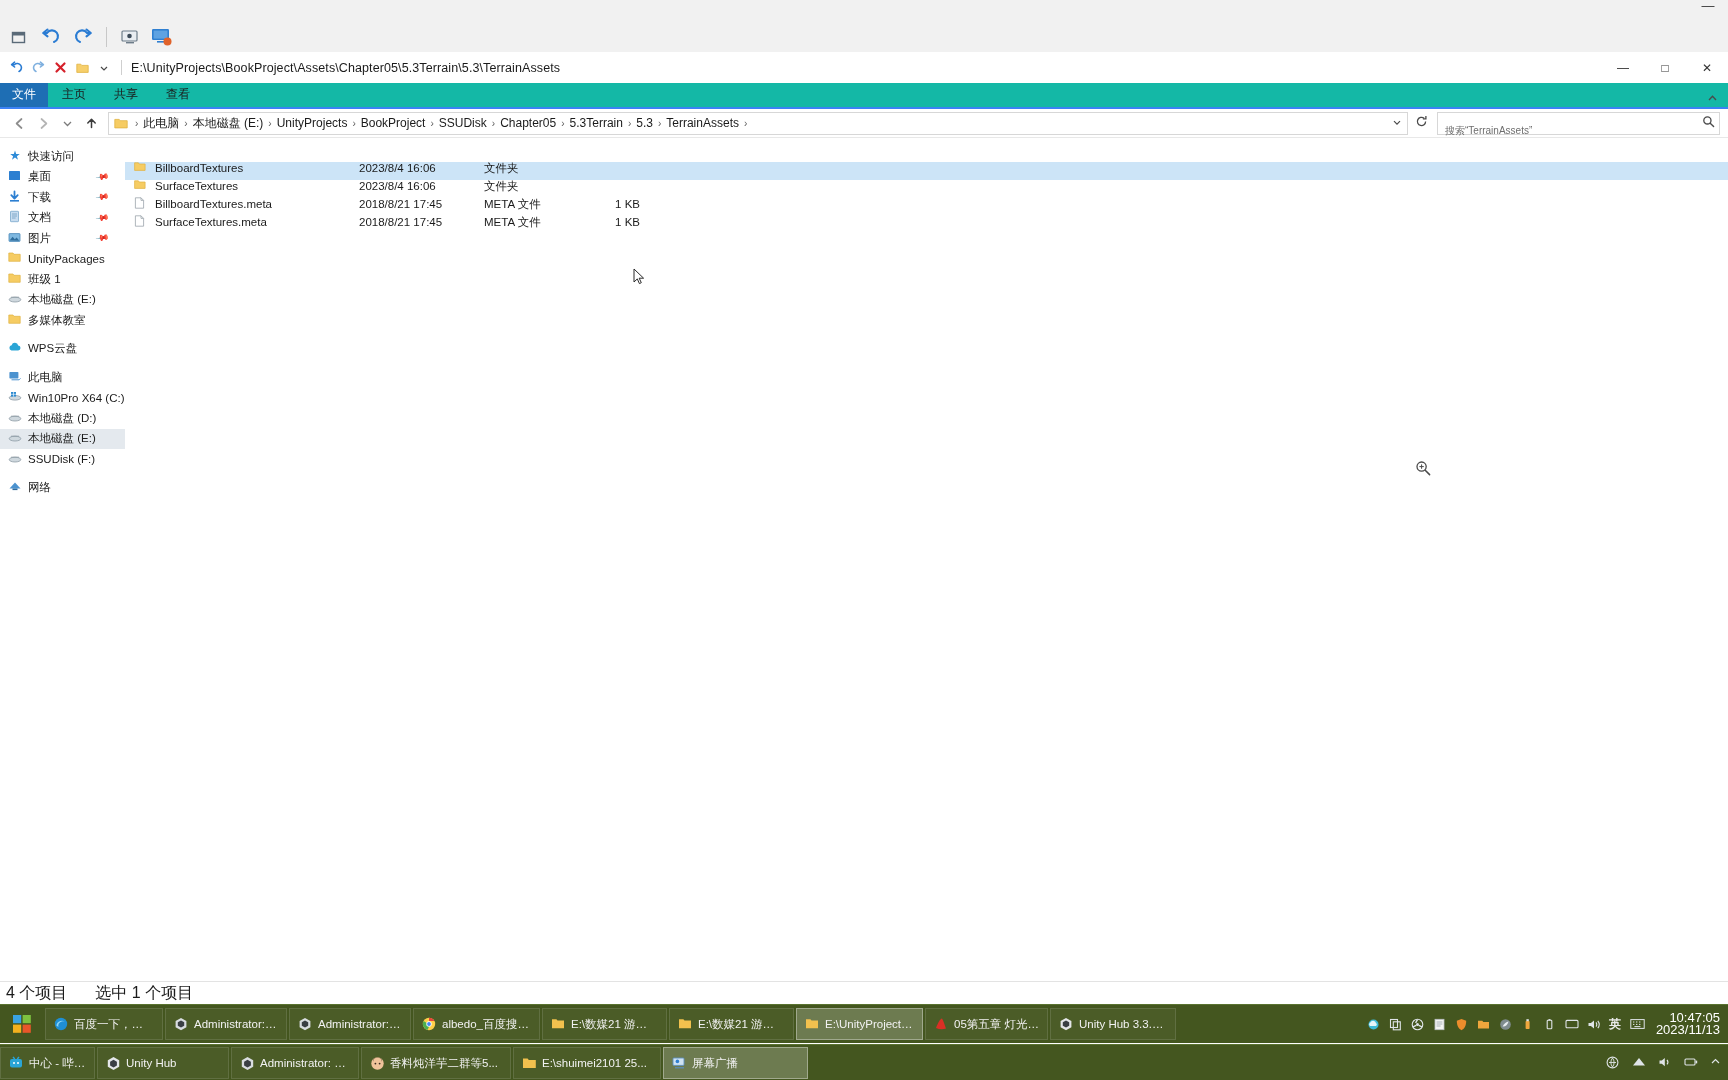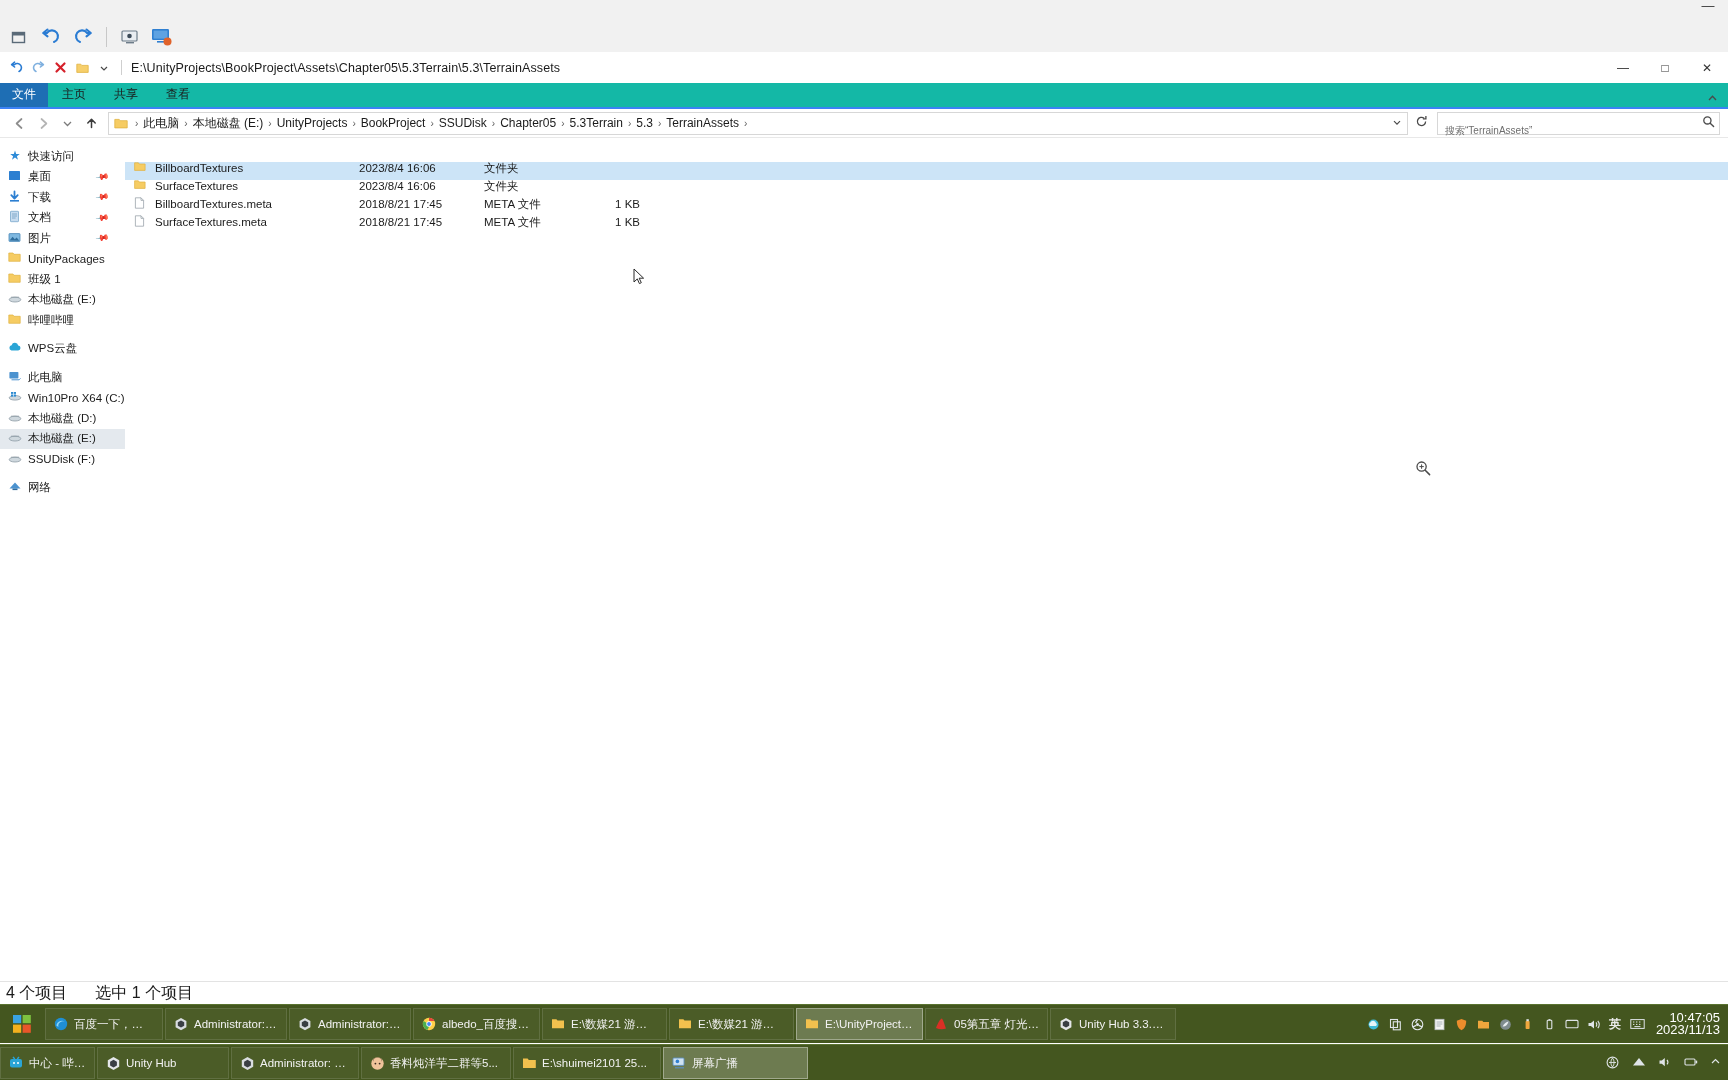--- a/index.html
+++ b/index.html
@@ -449,7 +449,7 @@
                 <path d="M0.8 2 h4.2 l1 1.3 h6.2 v7 h-11.4 z" fill="#f6cc63" stroke="#e0b241" stroke-width="0.7"></path>
               </svg>
           </span>
-          <span class="lbl">哔哩哔哩</span>
+          <span class="lbl">多媒体教室</span>
         </div>
 
         <div class="nav-gap"></div>

